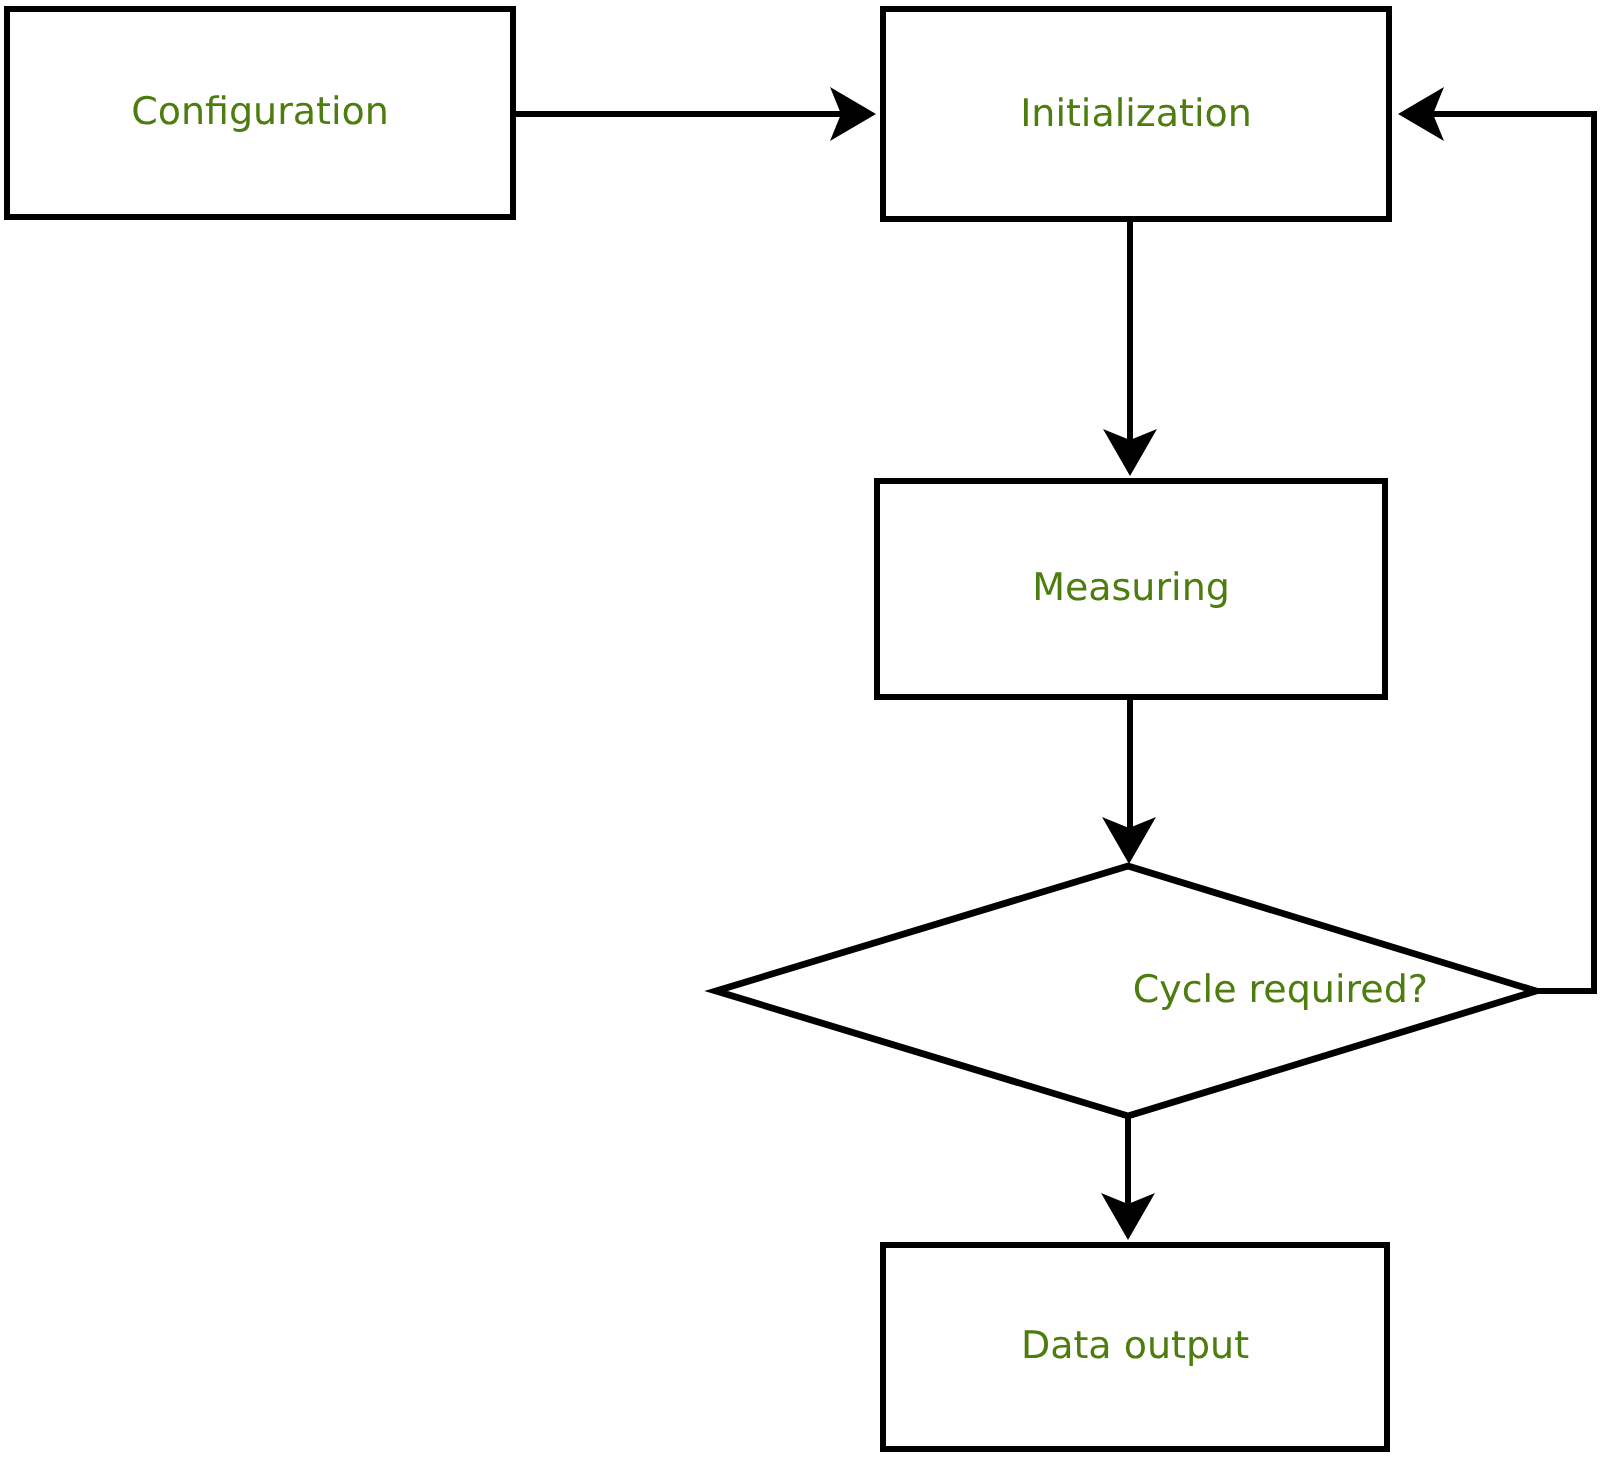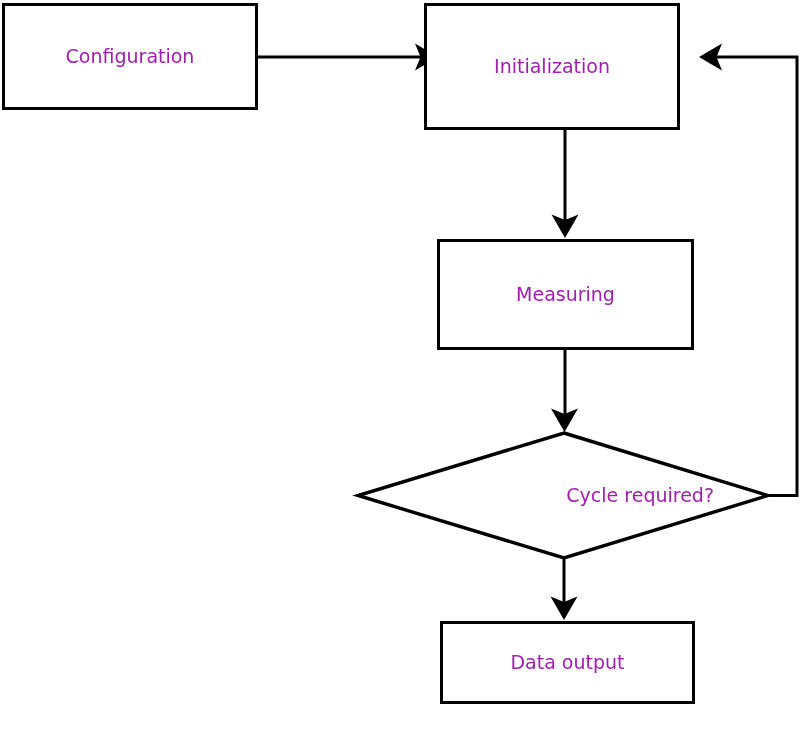--- a/index.html
+++ b/index.html
@@ -10,7 +10,7 @@
     height: 734px;
     background: #ffffff;
     font-family: "DejaVu Sans", sans-serif;
-    color: #a21caf;
+    color: #4d7c0f;
     overflow: hidden;
   }
   svg.connectors {

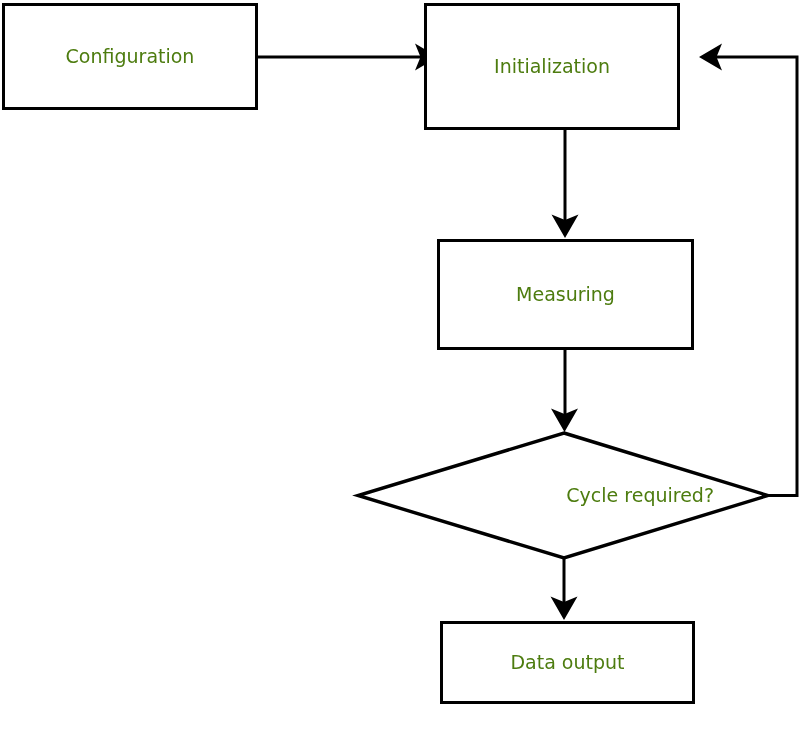--- a/index.html
+++ b/index.html
@@ -43,7 +43,7 @@
     pointer-events: none;
   }
   #node-configuration { left: 2px;   top: 3px;   width: 256px; height: 107px; }
-  #node-initialization{ left: 424px; top: 3px;   width: 256px; height: 127px; justify-content: center; }
+  #node-initialization{ left: 440px; top: 3px;   width: 256px; height: 108px; justify-content: center; }
   #node-measuring     { left: 437px; top: 239px; width: 257px; height: 111px; text-align: right; }
   #node-data-output   { left: 440px; top: 621px; width: 255px; height: 83px; }
   #node-decision-label{ left: 414px; top: 475px; width: 300px; height: 40px; }

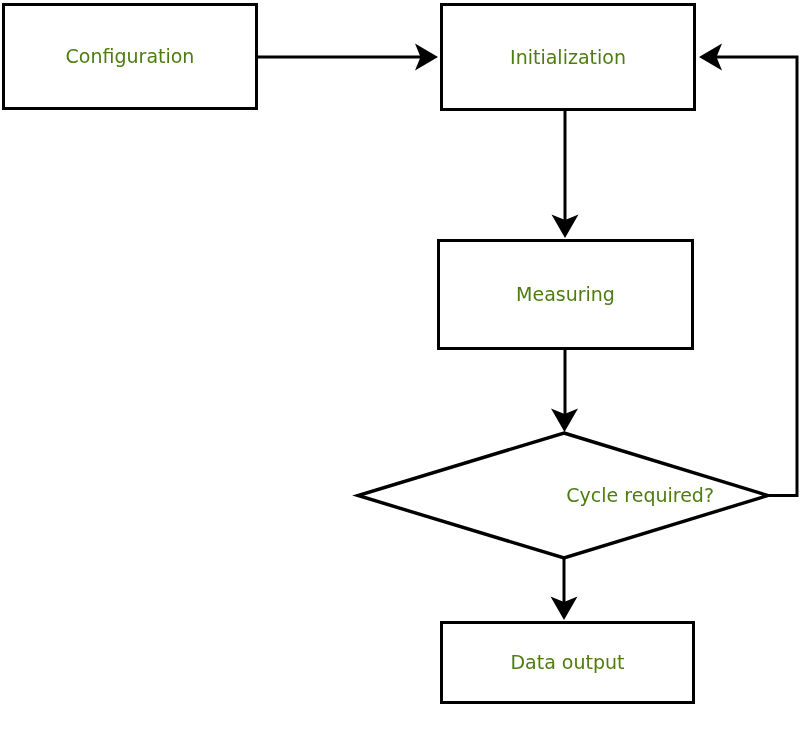--- a/index.html
+++ b/index.html
@@ -45,7 +45,7 @@
   #node-configuration { left: 2px;   top: 3px;   width: 256px; height: 107px; }
   #node-initialization{ left: 440px; top: 3px;   width: 256px; height: 108px; justify-content: center; }
   #node-measuring     { left: 437px; top: 239px; width: 257px; height: 111px; text-align: right; }
-  #node-data-output   { left: 440px; top: 621px; width: 255px; height: 83px; }
+  #node-data-output   { left: 440px; top: 621px; width: 255px; height: 105px; }
   #node-decision-label{ left: 414px; top: 475px; width: 300px; height: 40px; }
 </style>
 </head>

